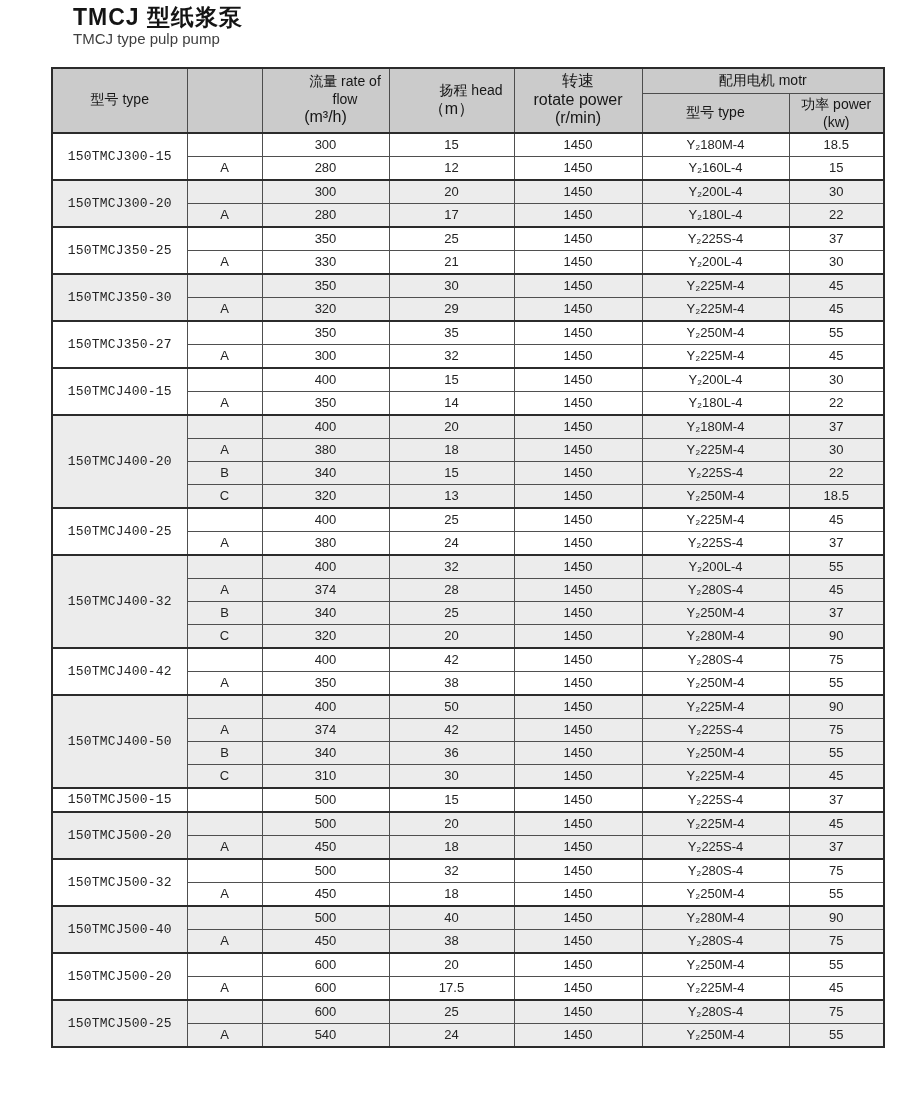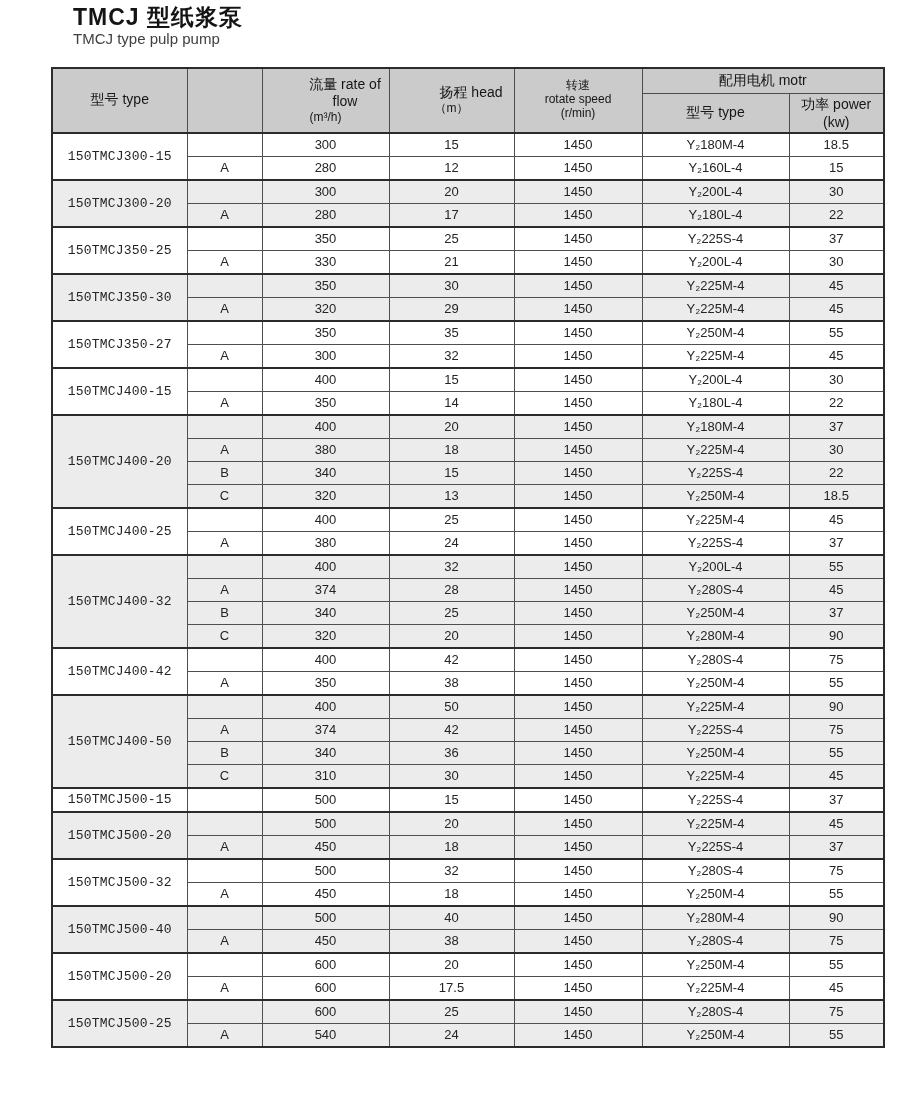--- a/index.html
+++ b/index.html
@@ -77,7 +77,7 @@
     padding: 2px 0;
   }
   th .sub-line {
-    font-size: 12px;
+    font-size: 16px;
     line-height: 1.15;
   }
   th .main-line { line-height: 1.25; margin-left: 39px; }

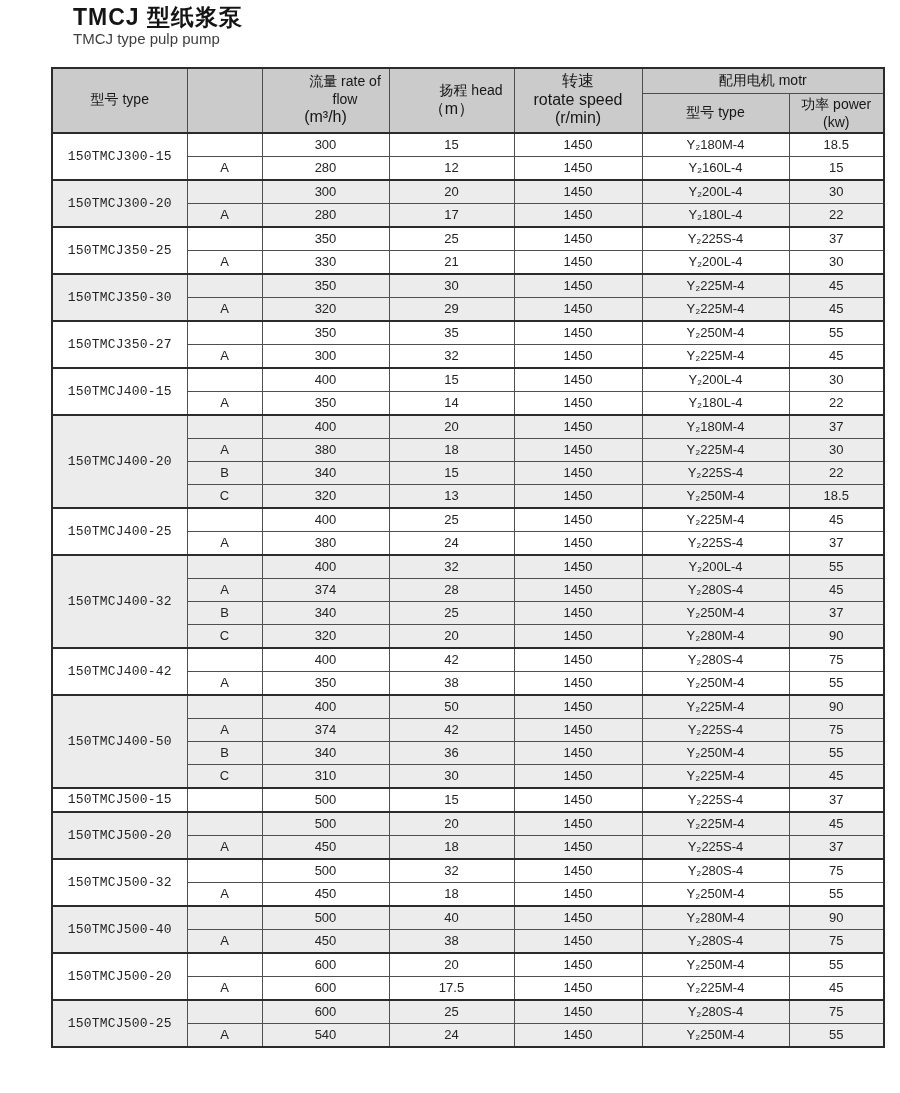--- a/index.html
+++ b/index.html
@@ -133,7 +133,7 @@
         </th>
         <th rowspan="2" class="span-bottom">
           <div class="sub-line">转速</div>
-          <div class="sub-line">rotate speed</div>
+          <div class="sub-line">rotate power</div>
           <div class="sub-line">(r/min)</div>
         </th>
         <th colspan="2">配用电机  motr</th>

